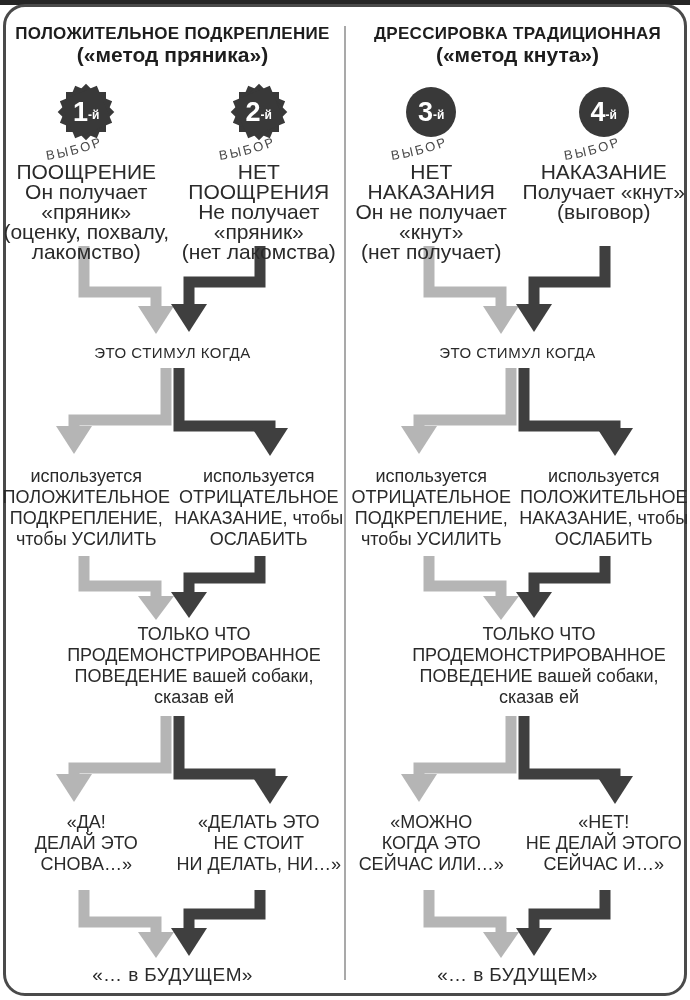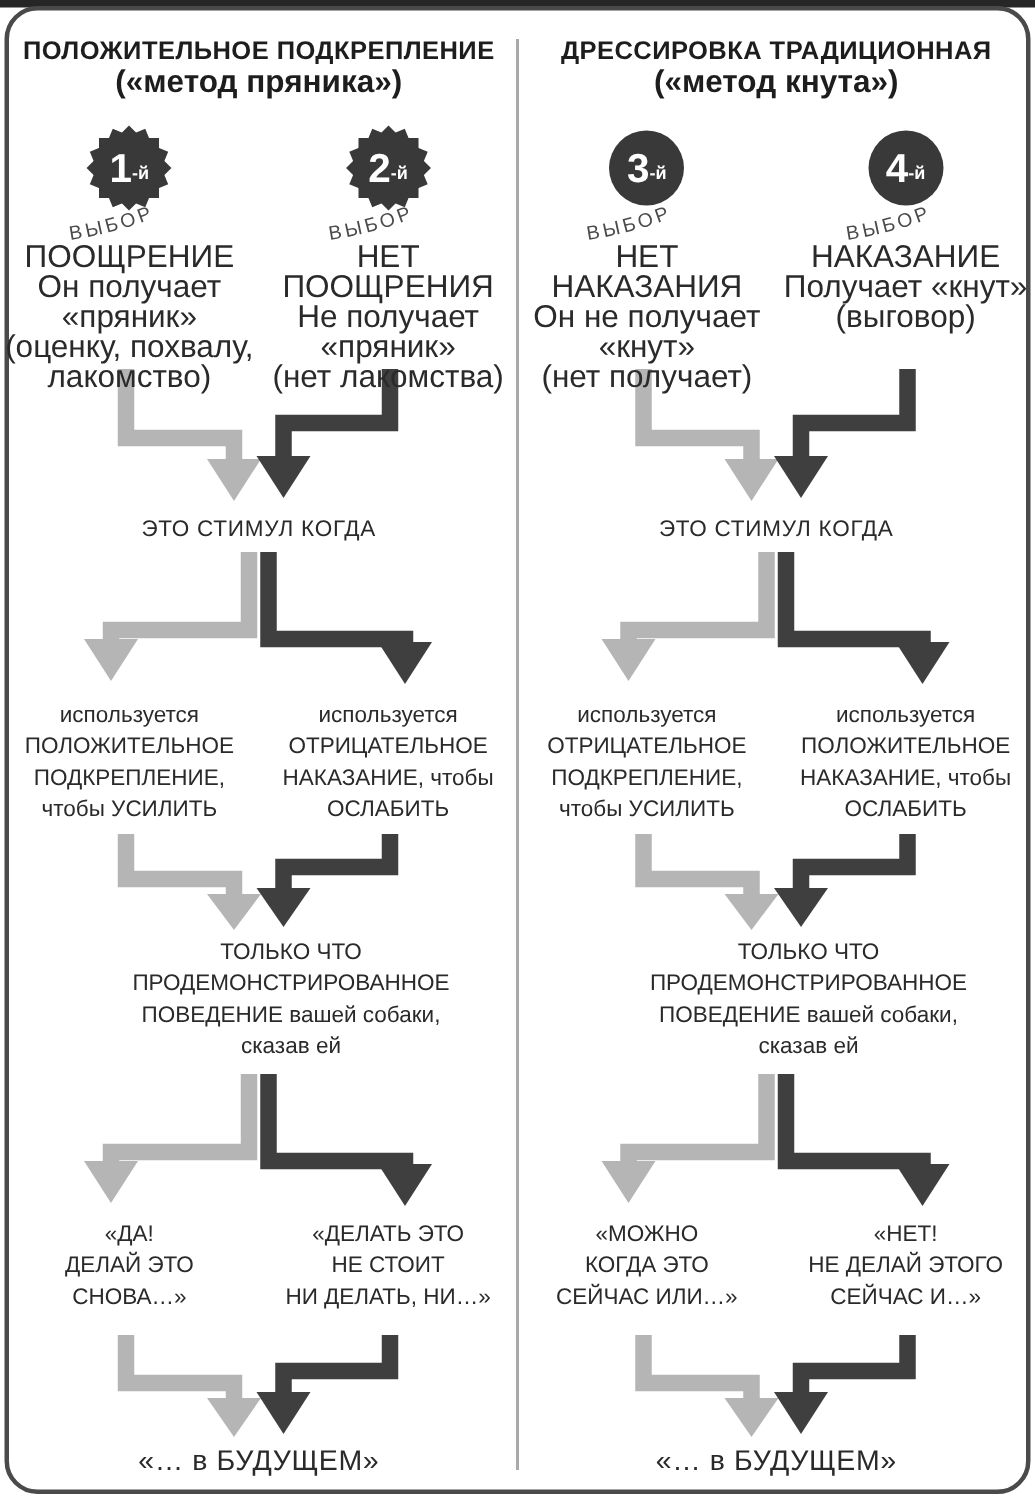--- a/index.html
+++ b/index.html
@@ -39,7 +39,7 @@
   .r-stim{height:32px;display:flex;align-items:center;justify-content:center;
           font-size:15px;letter-spacing:.5px;}
   .r-method{height:100px;padding-top:10px;box-sizing:border-box;}
-  .line21{font-size:15px;line-height:21px;}
+  .line21{font-size:18px;line-height:21px;}
   .r-behavior{height:94px;padding-top:2px;box-sizing:border-box;text-align:center;margin-left:43px;}
   .r-quotes{height:82px;padding-top:8px;box-sizing:border-box;}
   .r-future{height:30px;display:flex;align-items:center;justify-content:center;

